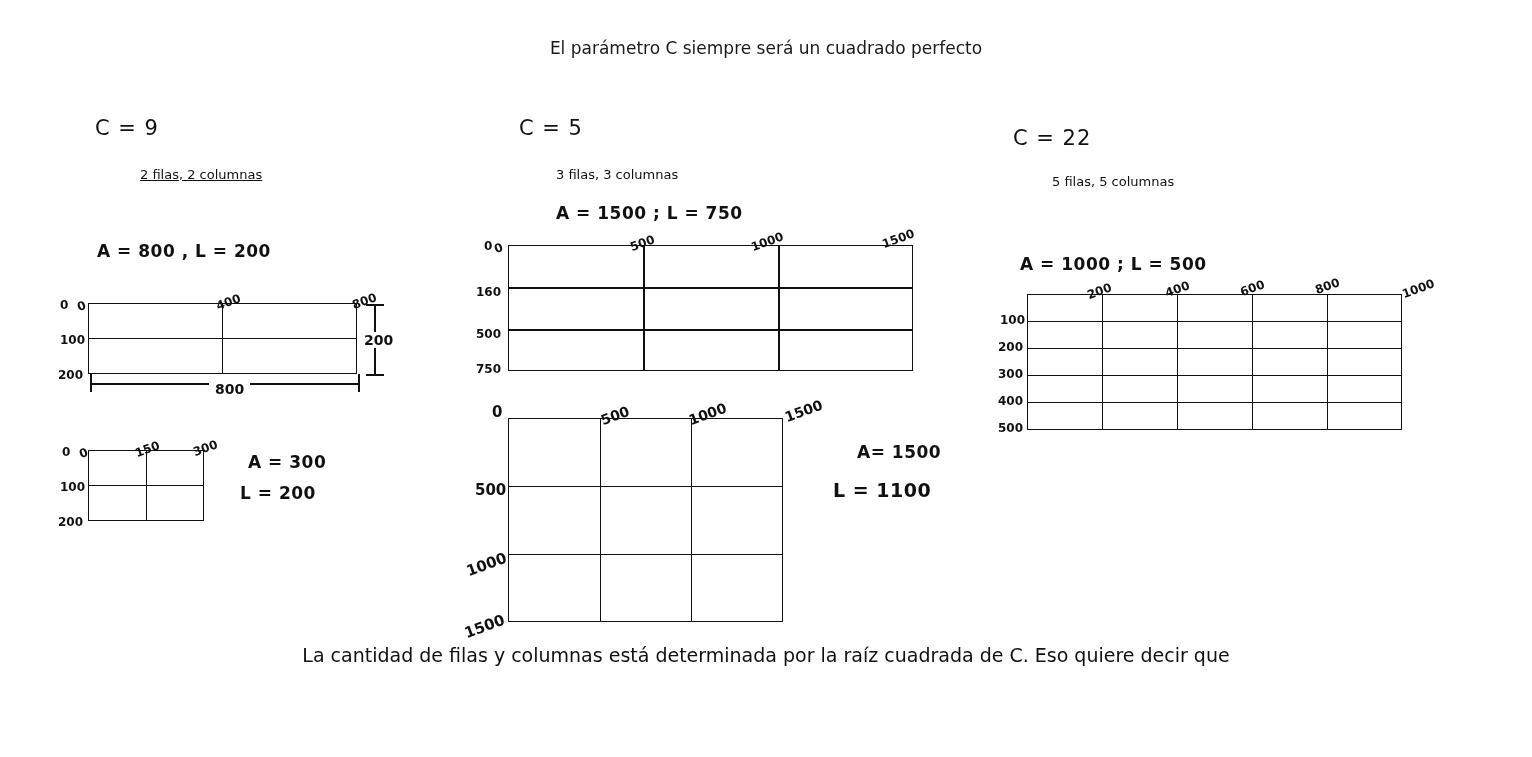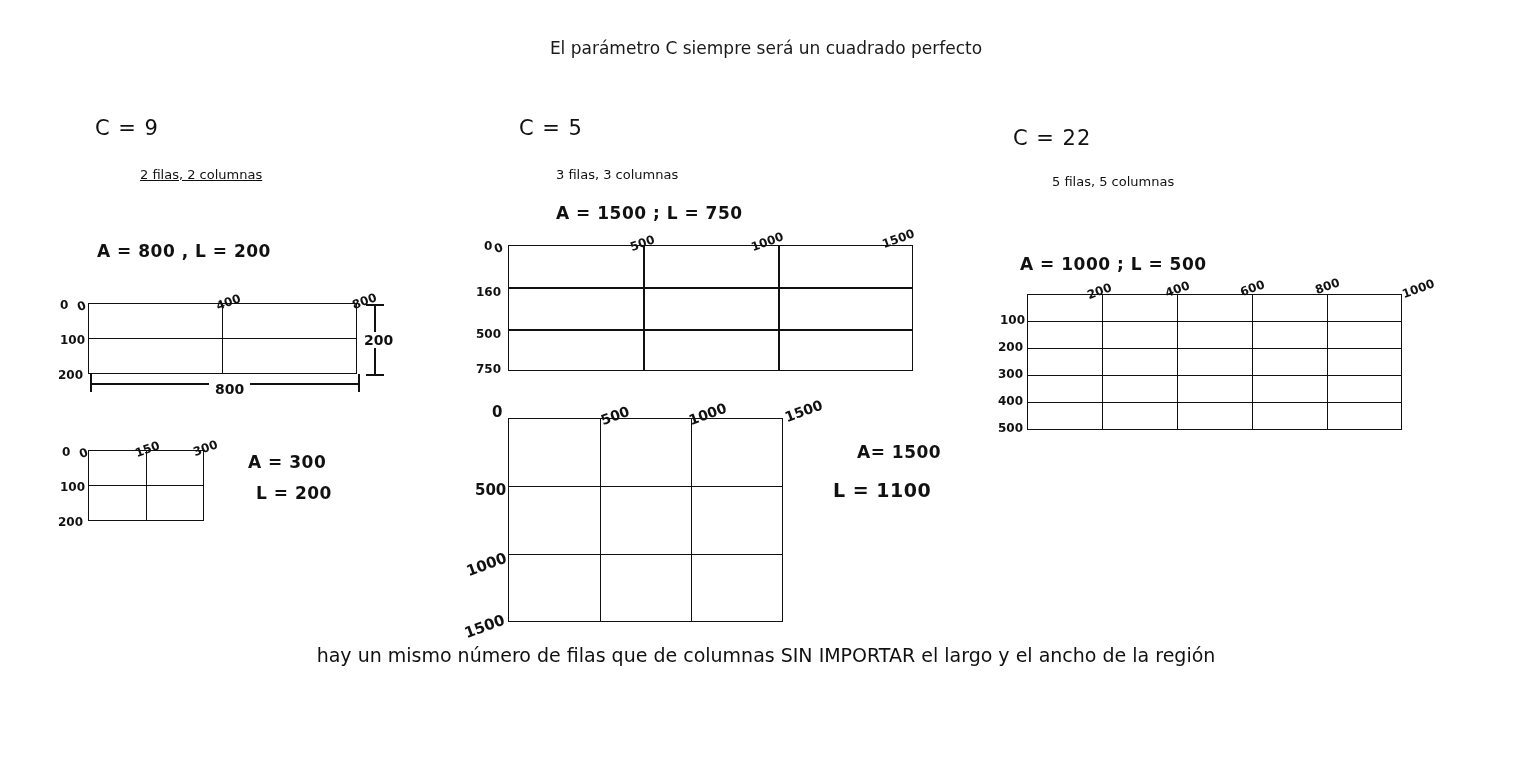--- a/index.html
+++ b/index.html
@@ -115,7 +115,7 @@
 <div class="abs tick" style="left:60px; top:480px;">100</div>
 <div class="abs tick" style="left:58px; top:515px;">200</div>
 <div class="abs eq-label" style="left:240px; top:452px;margin-left:8px;">A = 300</div>
-<div class="abs eq-label" style="left:256px; top:483px;">L = 200</div>
+<div class="abs eq-label" style="left:240px; top:483px;">L = 200</div>
 
 <div class="abs c-label" style="left:519px; top:116px;">C = 5</div>
 <div class="abs sub-label" style="left:556px; top:167px;">3 filas, 3 columnas</div>

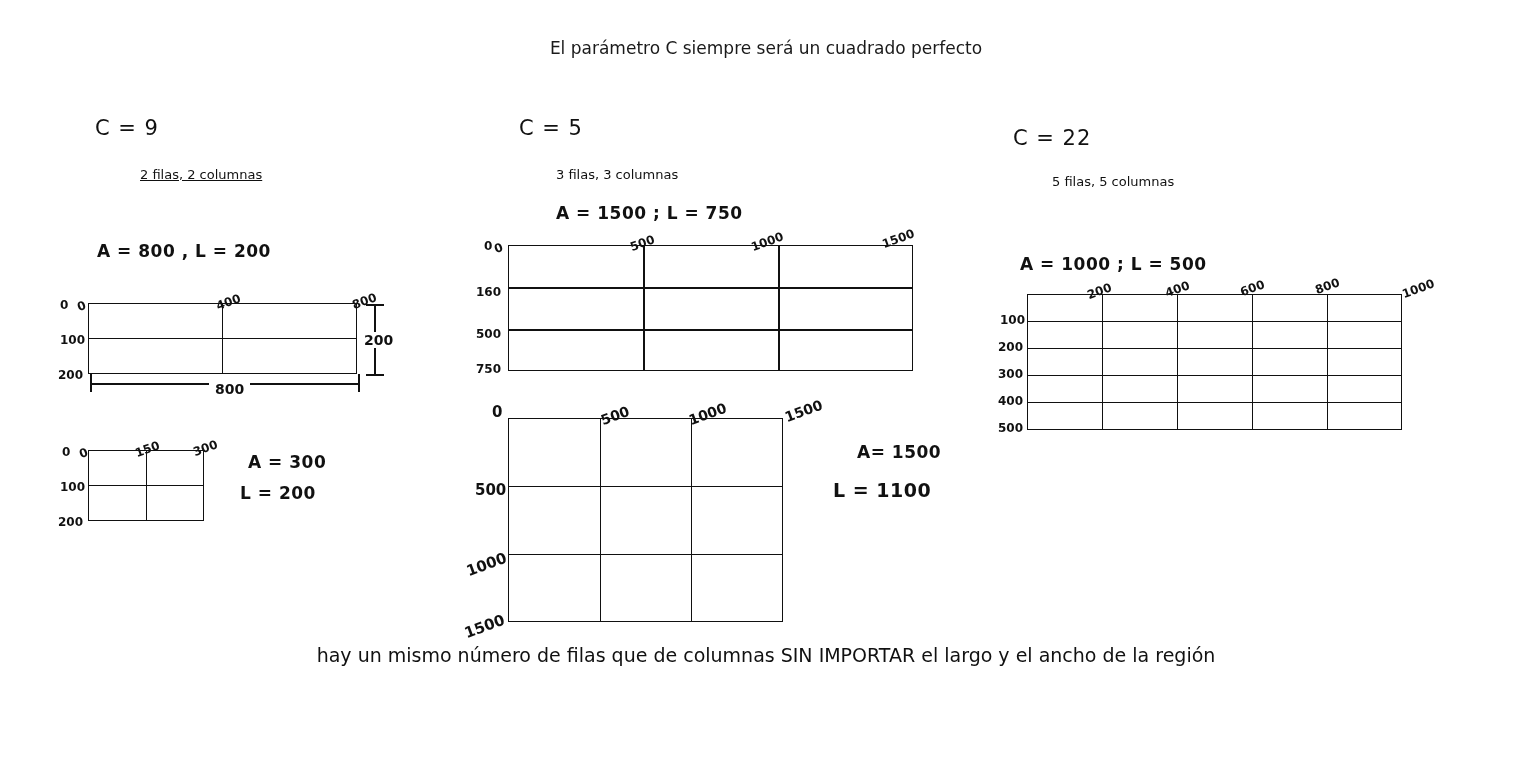--- a/index.html
+++ b/index.html
@@ -181,6 +181,7 @@
 <div class="abs tick" style="left:998px; top:421px;">500</div>
 
 <div class="abs footer">
+  <div>La cantidad de filas y columnas está determinada por la raíz cuadrada de C. Eso quiere decir que</div>
   <div>hay un mismo número de filas que de columnas SIN IMPORTAR el largo y el ancho de la región</div>
 </div>
 

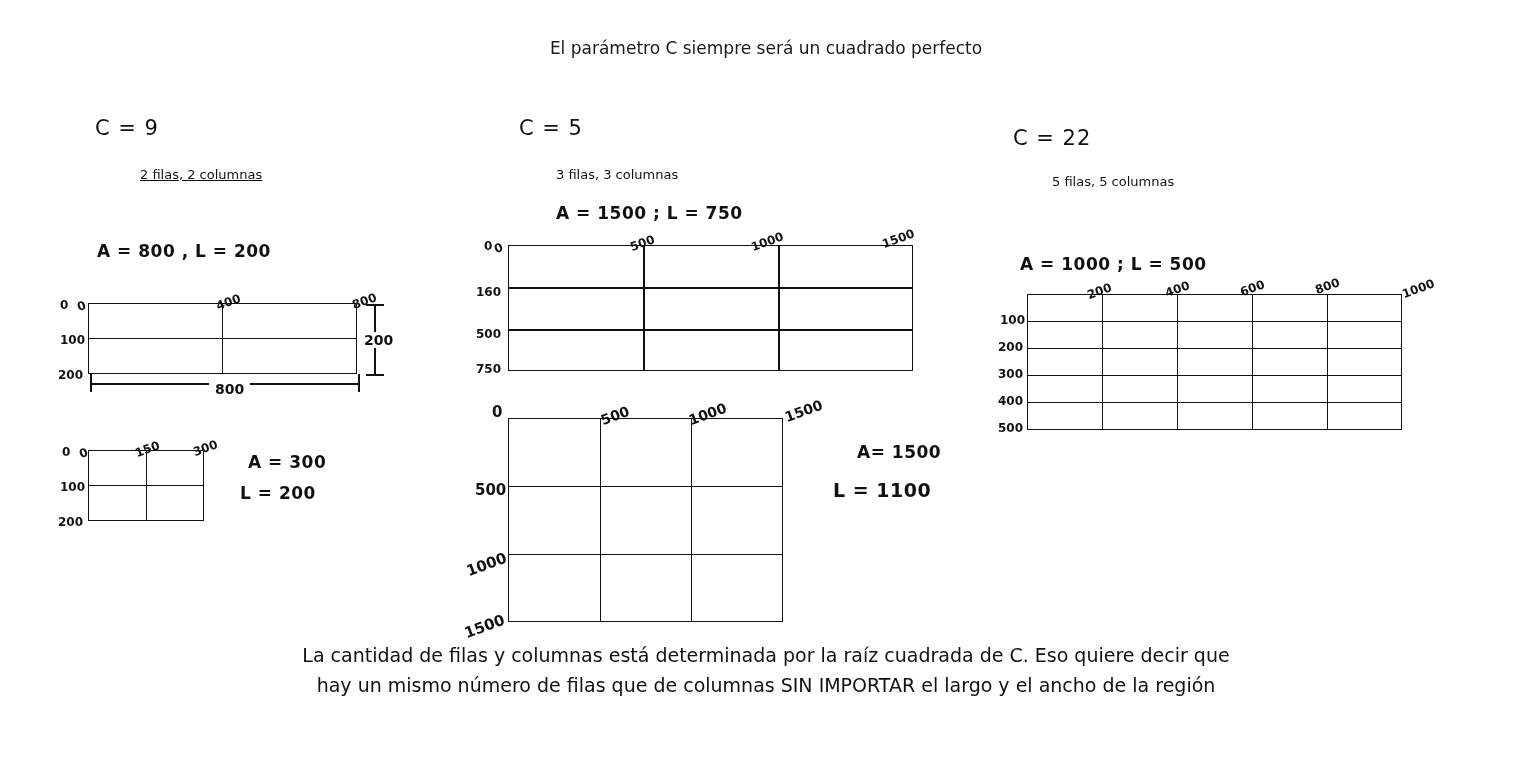--- a/index.html
+++ b/index.html
@@ -182,7 +182,6 @@
 
 <div class="abs footer">
   <div>La cantidad de filas y columnas está determinada por la raíz cuadrada de C. Eso quiere decir que</div>
-  <div>hay un mismo número de filas que de columnas SIN IMPORTAR el largo y el ancho de la región</div>
 </div>
 
 </body></html>

